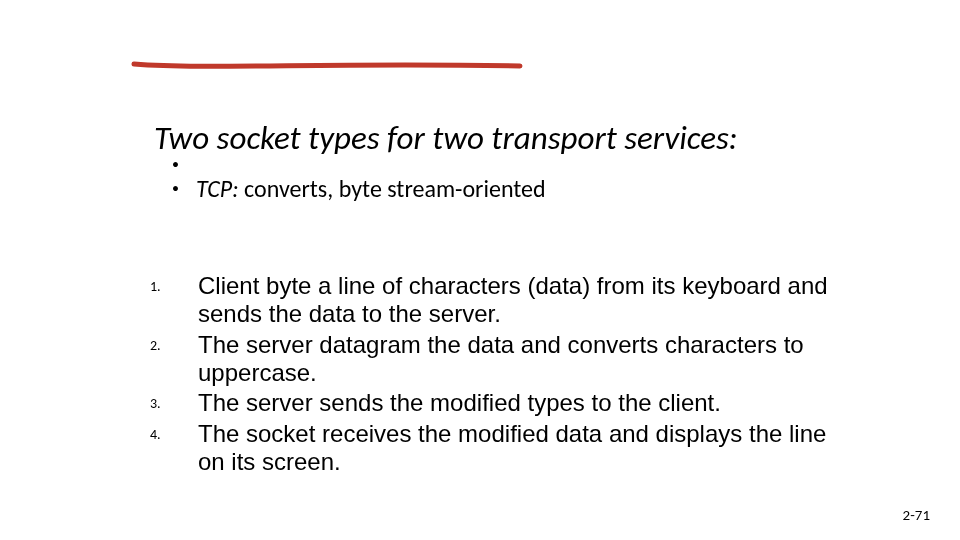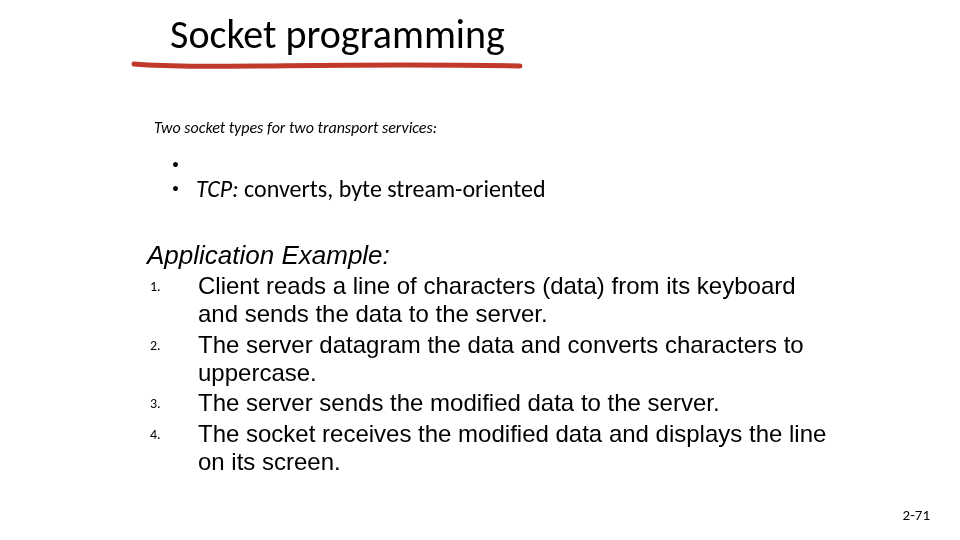--- a/index.html
+++ b/index.html
@@ -102,7 +102,6 @@
 
 <div class="slide">
 
-  <div class="title">Socket programming</div>
 
   <svg class="underline" viewBox="0 0 400 18" preserveAspectRatio="none">
     <path d="M 6 6 C 80 12, 200 4, 392 8" stroke="#C0392B" stroke-width="5" fill="none" stroke-linecap="round"></path>

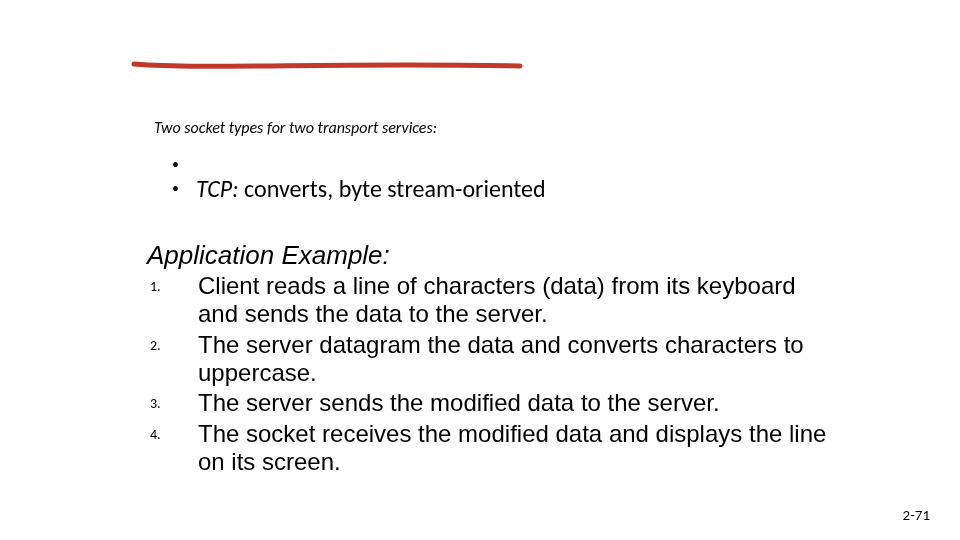--- a/index.html
+++ b/index.html
@@ -38,7 +38,7 @@
     position: absolute;
     left: 154px;
     top: 118px;
-    font-size: 16px;
+    font-size: 33px;
     font-style: italic;
   }
   .bullets {

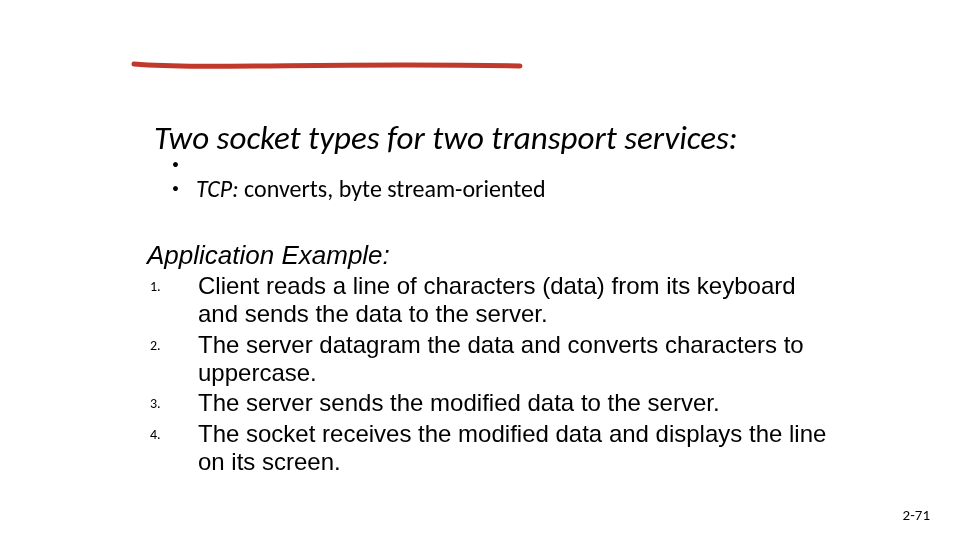--- a/index.html
+++ b/index.html
@@ -122,7 +122,6 @@
     </div>
   </div>
 
-  <div class="example-h">Application Example:</div>
 
   <div class="steps">
     <div class="srow">

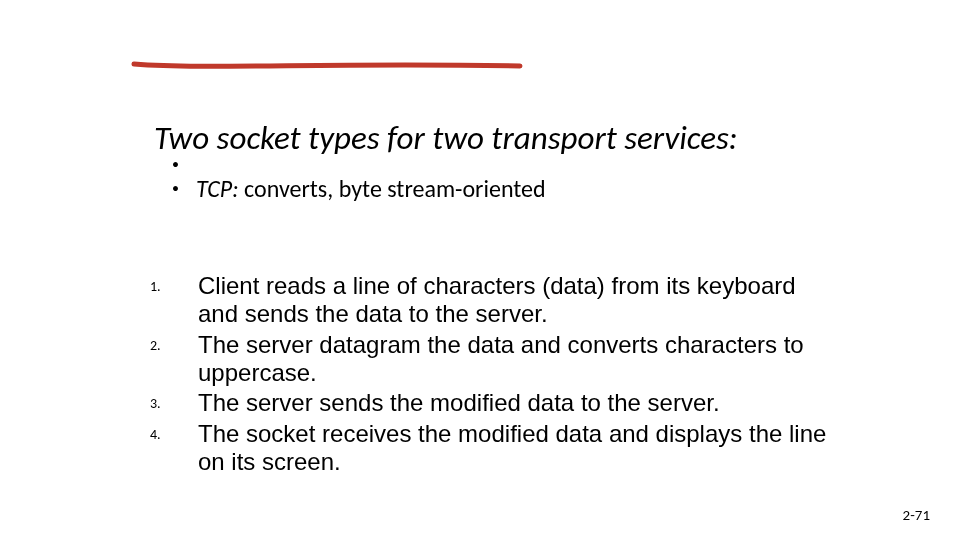--- a/index.html
+++ b/index.html
@@ -126,7 +126,7 @@
   <div class="steps">
     <div class="srow">
       <div class="num">1.</div>
-      <div class="stext">Client reads a line of characters (data) from its keyboard and sends the data to the server.</div>
+      <div class="stext">Client byte a line of characters (data) from its keyboard and sends the data to the server.</div>
     </div>
     <div class="srow">
       <div class="num">2.</div>

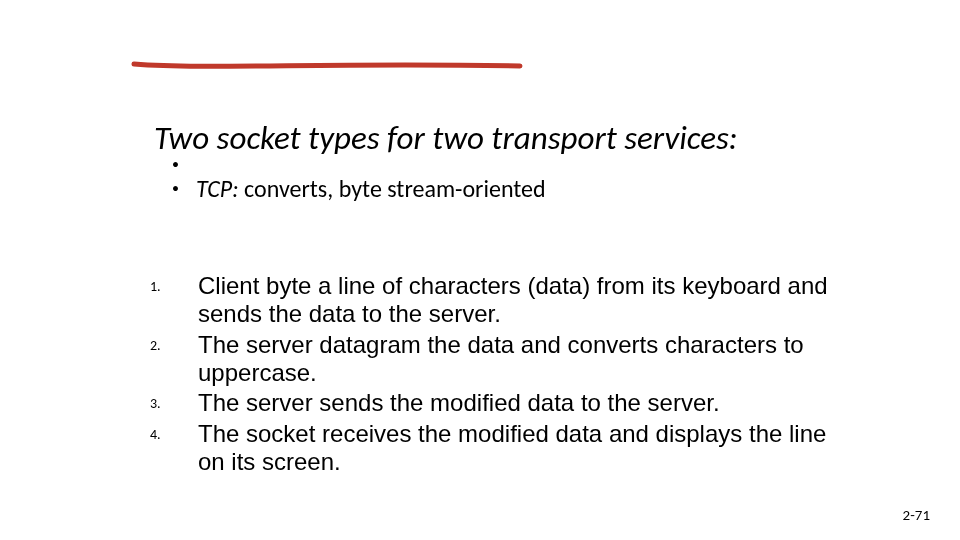--- a/index.html
+++ b/index.html
@@ -134,7 +134,7 @@
     </div>
     <div class="srow">
       <div class="num">3.</div>
-      <div class="stext">The server sends the modified data to the server.</div>
+      <div class="stext">The server sends the modified types to the client.</div>
     </div>
     <div class="srow">
       <div class="num">4.</div>

